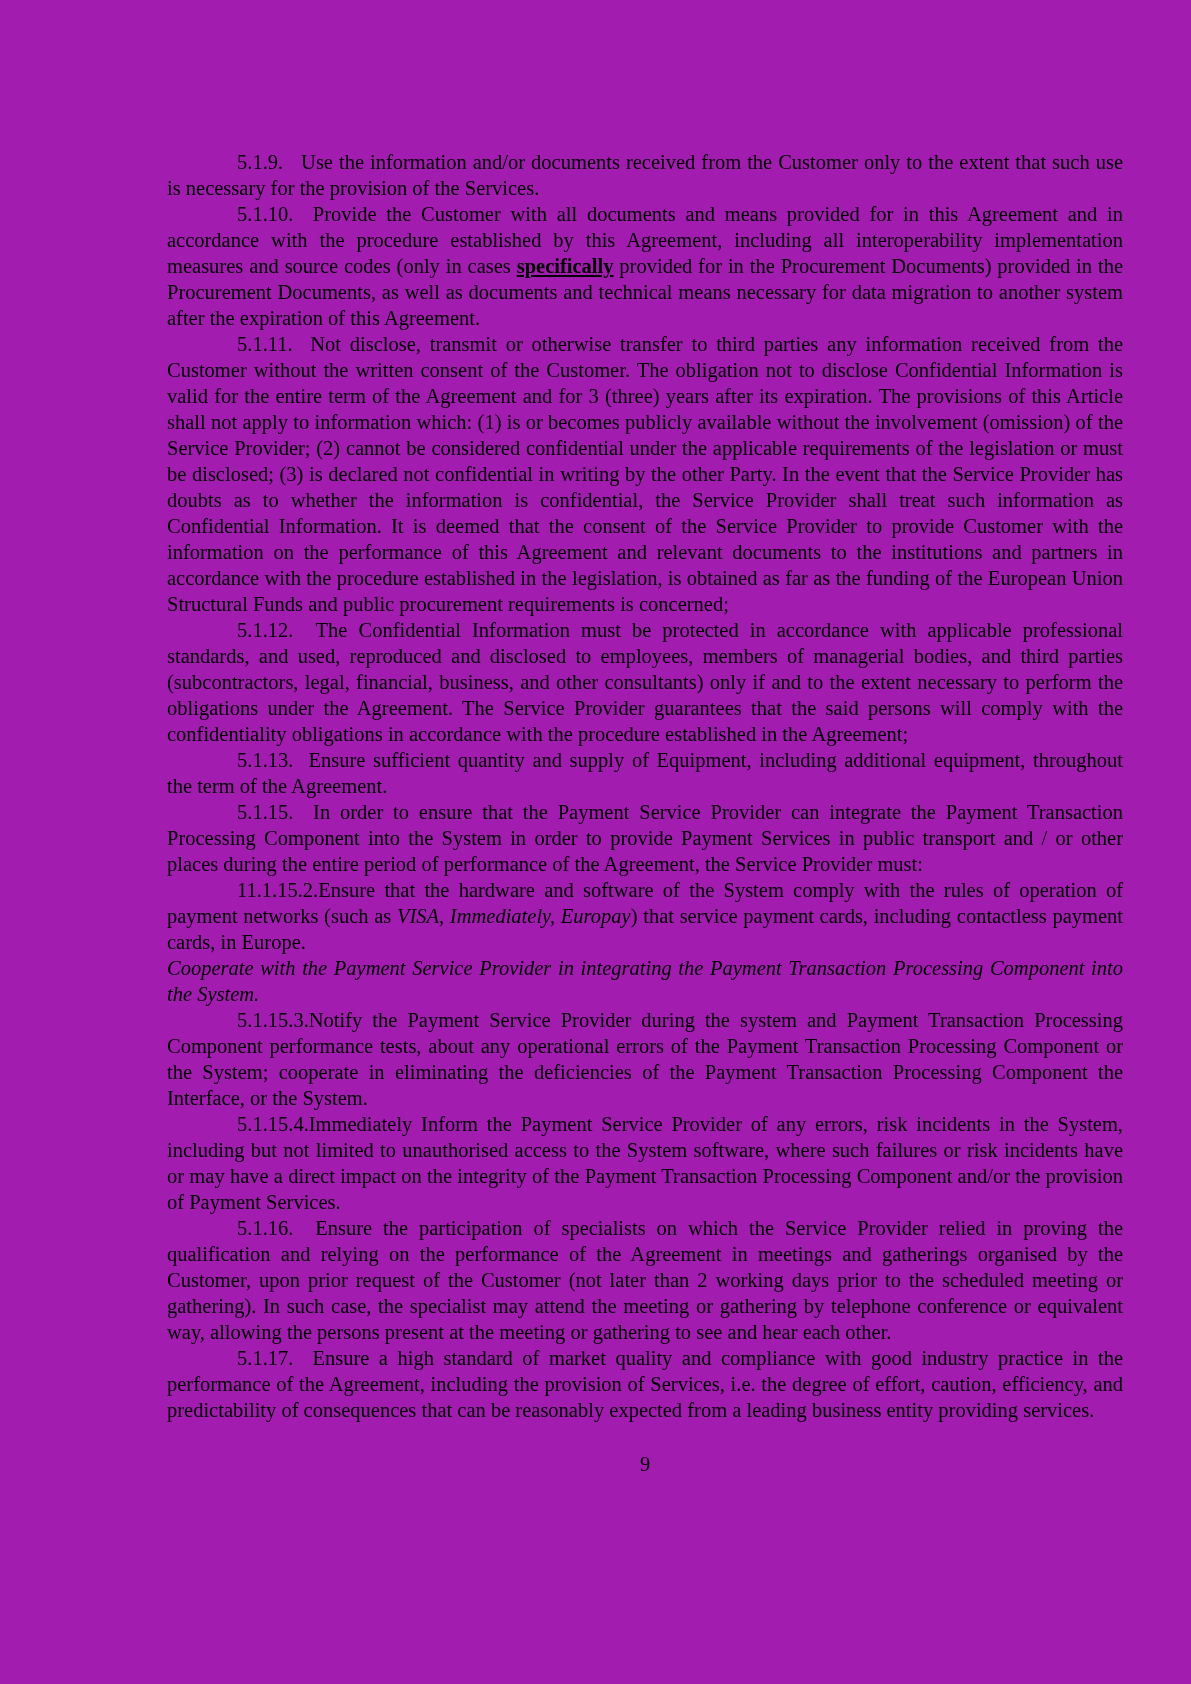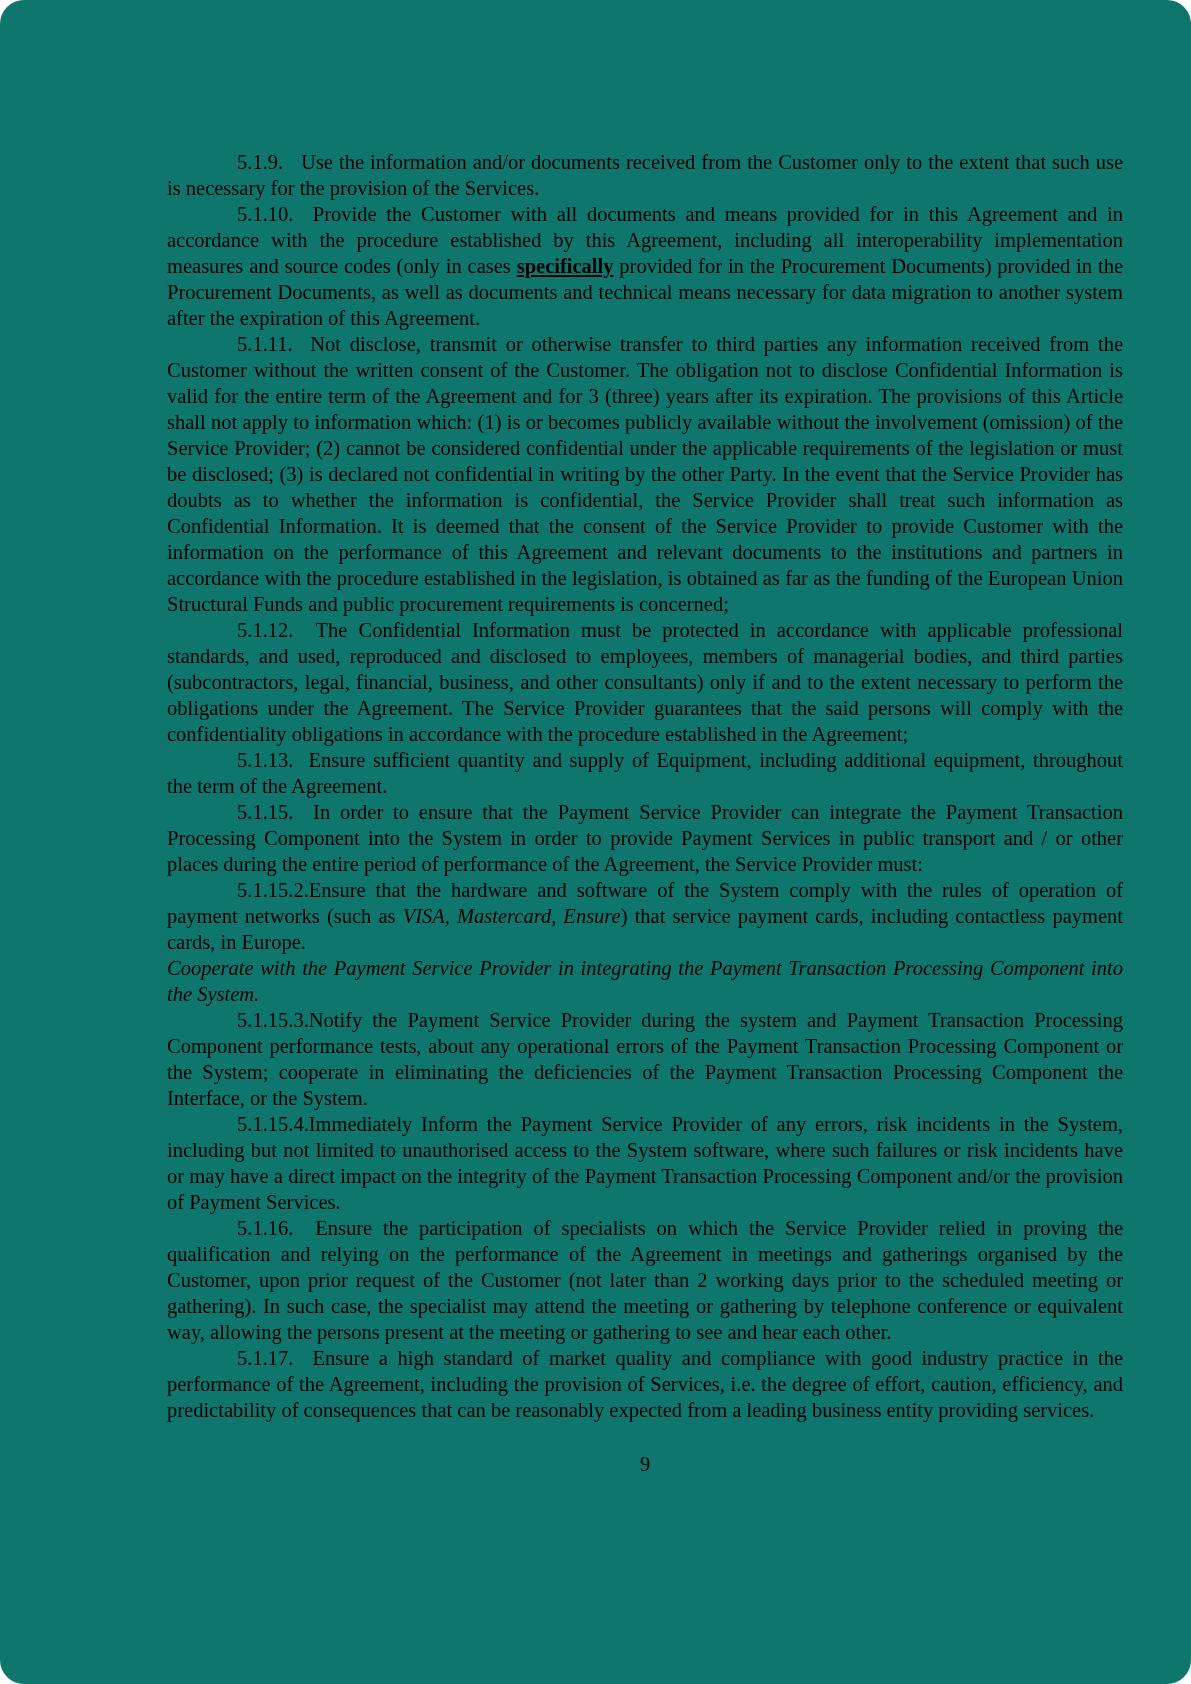--- a/index.html
+++ b/index.html
@@ -12,14 +12,13 @@
     width: 1191px;
     height: 1684px;
     box-sizing: border-box;
-    background: #0f766e;
+    background: #a21caf;
     padding: 149px 68px 0 167px;
     font-family: "Liberation Serif", "DejaVu Serif", serif;
     font-size: 20.5px;
     line-height: 26px;
     color: #000000;
     overflow: hidden;
-    border-radius: 24px;
   }
   .text-block {
     width: 956px;

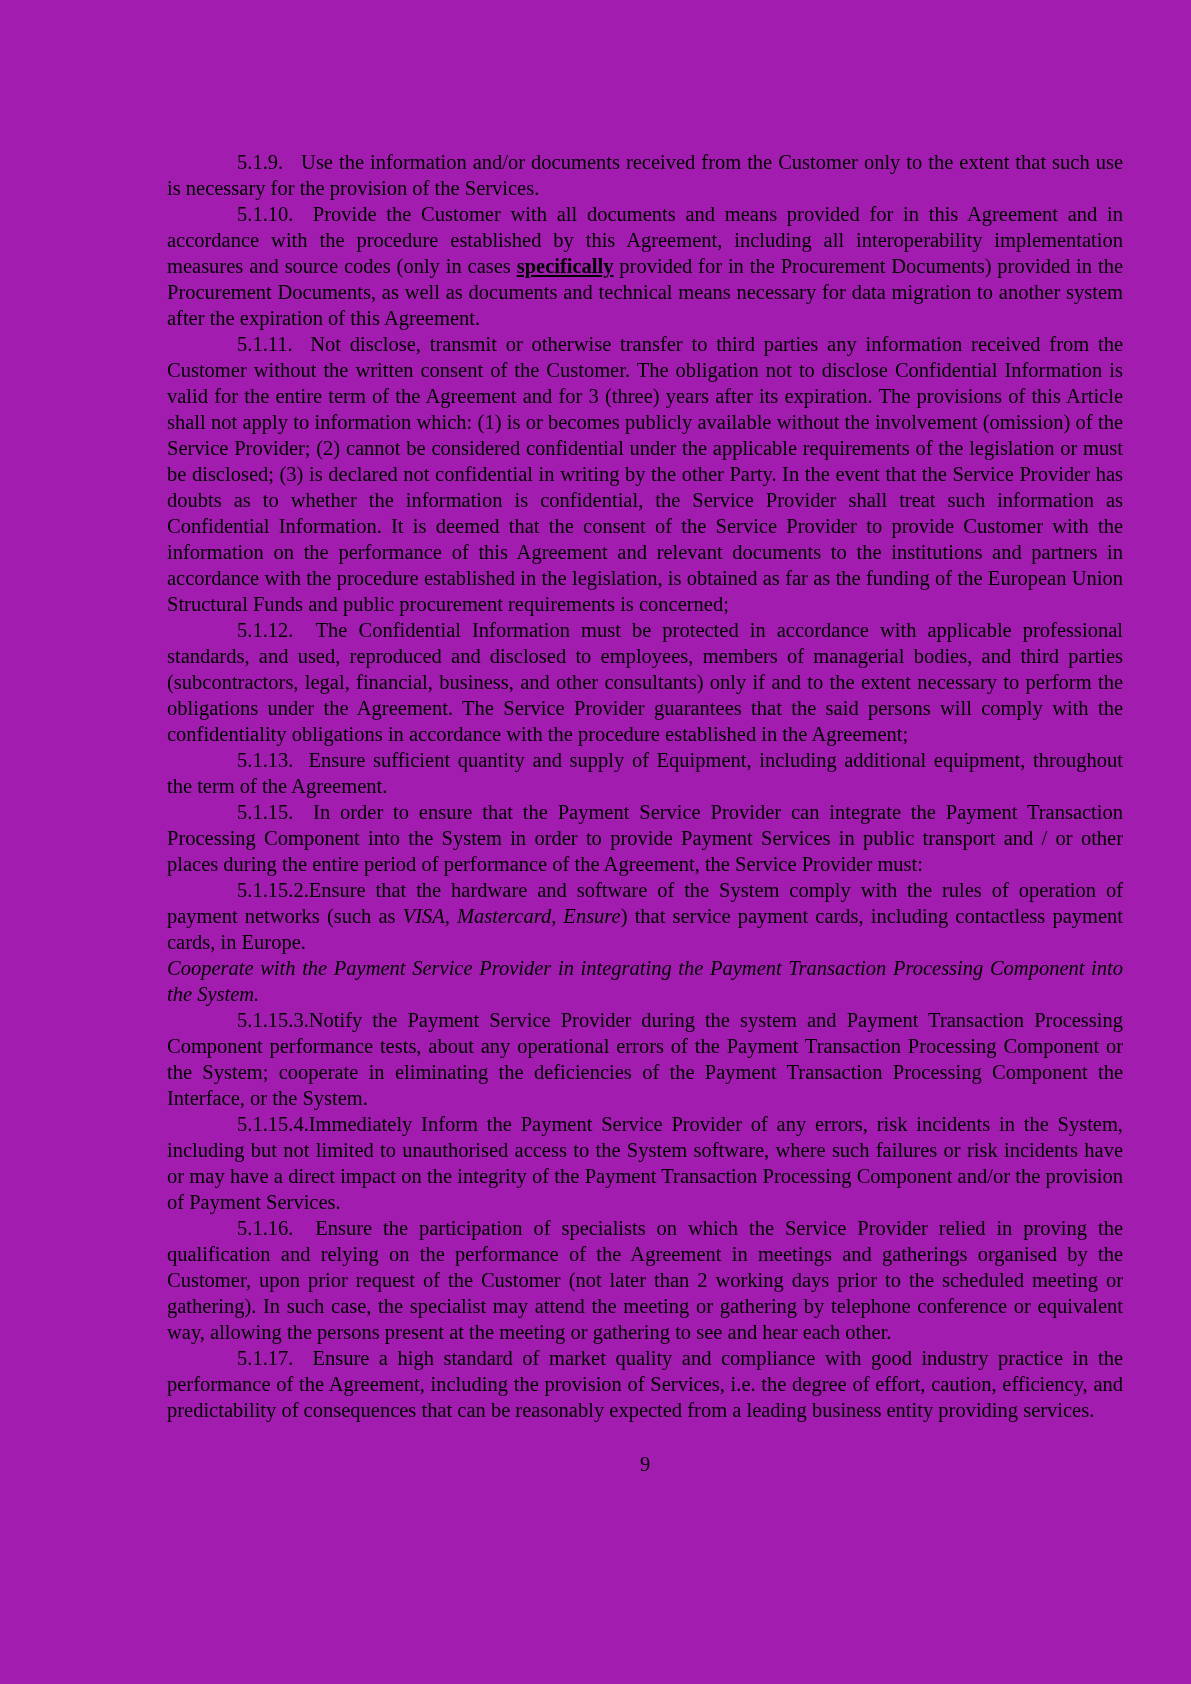--- a/index.html
+++ b/index.html
@@ -58,7 +58,7 @@
       <p class="para"><span>5.1.12. &nbsp;The Confidential Information must be protected in accordance with applicable professional standards, and used, reproduced and disclosed to employees, members of managerial bodies, and third parties (subcontractors, legal, financial, business, and other consultants) only if and to the extent necessary to perform the obligations under the Agreement. The Service Provider guarantees that the said persons will comply with the confidentiality obligations in accordance with the procedure established in the Agreement;</span></p>
       <p class="para"><span>5.1.13. &nbsp;Ensure sufficient quantity and supply of Equipment, including additional equipment, throughout the term of the Agreement.</span></p>
       <p class="para"><span>5.1.15. &nbsp;In order to ensure that the Payment Service Provider can integrate the Payment Transaction Processing Component into the System in order to provide Payment Services in public transport and / or other places during the entire period of performance of the Agreement, the Service Provider must:</span></p>
-      <p class="para"><span>5.1.15.2.Ensure that the hardware and software of the System comply with the rules of operation of payment networks (such as </span><span class="italic">VISA, Mastercard, Ensure</span><span>) that service payment cards, including contactless payment cards, in Europe.</span></p>
+      <p class="para"><span>11.1.15.2.Ensure that the hardware and software of the System comply with the rules of operation of payment networks (such as </span><span class="italic">VISA, Mastercard, Ensure</span><span>) that service payment cards, including contactless payment cards, in Europe.</span></p>
       <p class="para no-indent"><span>Cooperate with the Payment Service Provider in integrating the Payment Transaction Processing Component into the System.</span></p>
       <p class="para"><span>5.1.15.3.Notify the Payment Service Provider during the system and Payment Transaction Processing Component performance tests, about any operational errors of the Payment Transaction Processing Component or the System; cooperate in eliminating the deficiencies of the Payment Transaction Processing Component the Interface, or the System.</span></p>
       <p class="para"><span>5.1.15.4.Immediately Inform the Payment Service Provider of any errors, risk incidents in the System, including but not limited to unauthorised access to the System software, where such failures or risk incidents have or may have a direct impact on the integrity of the Payment Transaction Processing Component and/or the provision of Payment Services.</span></p>

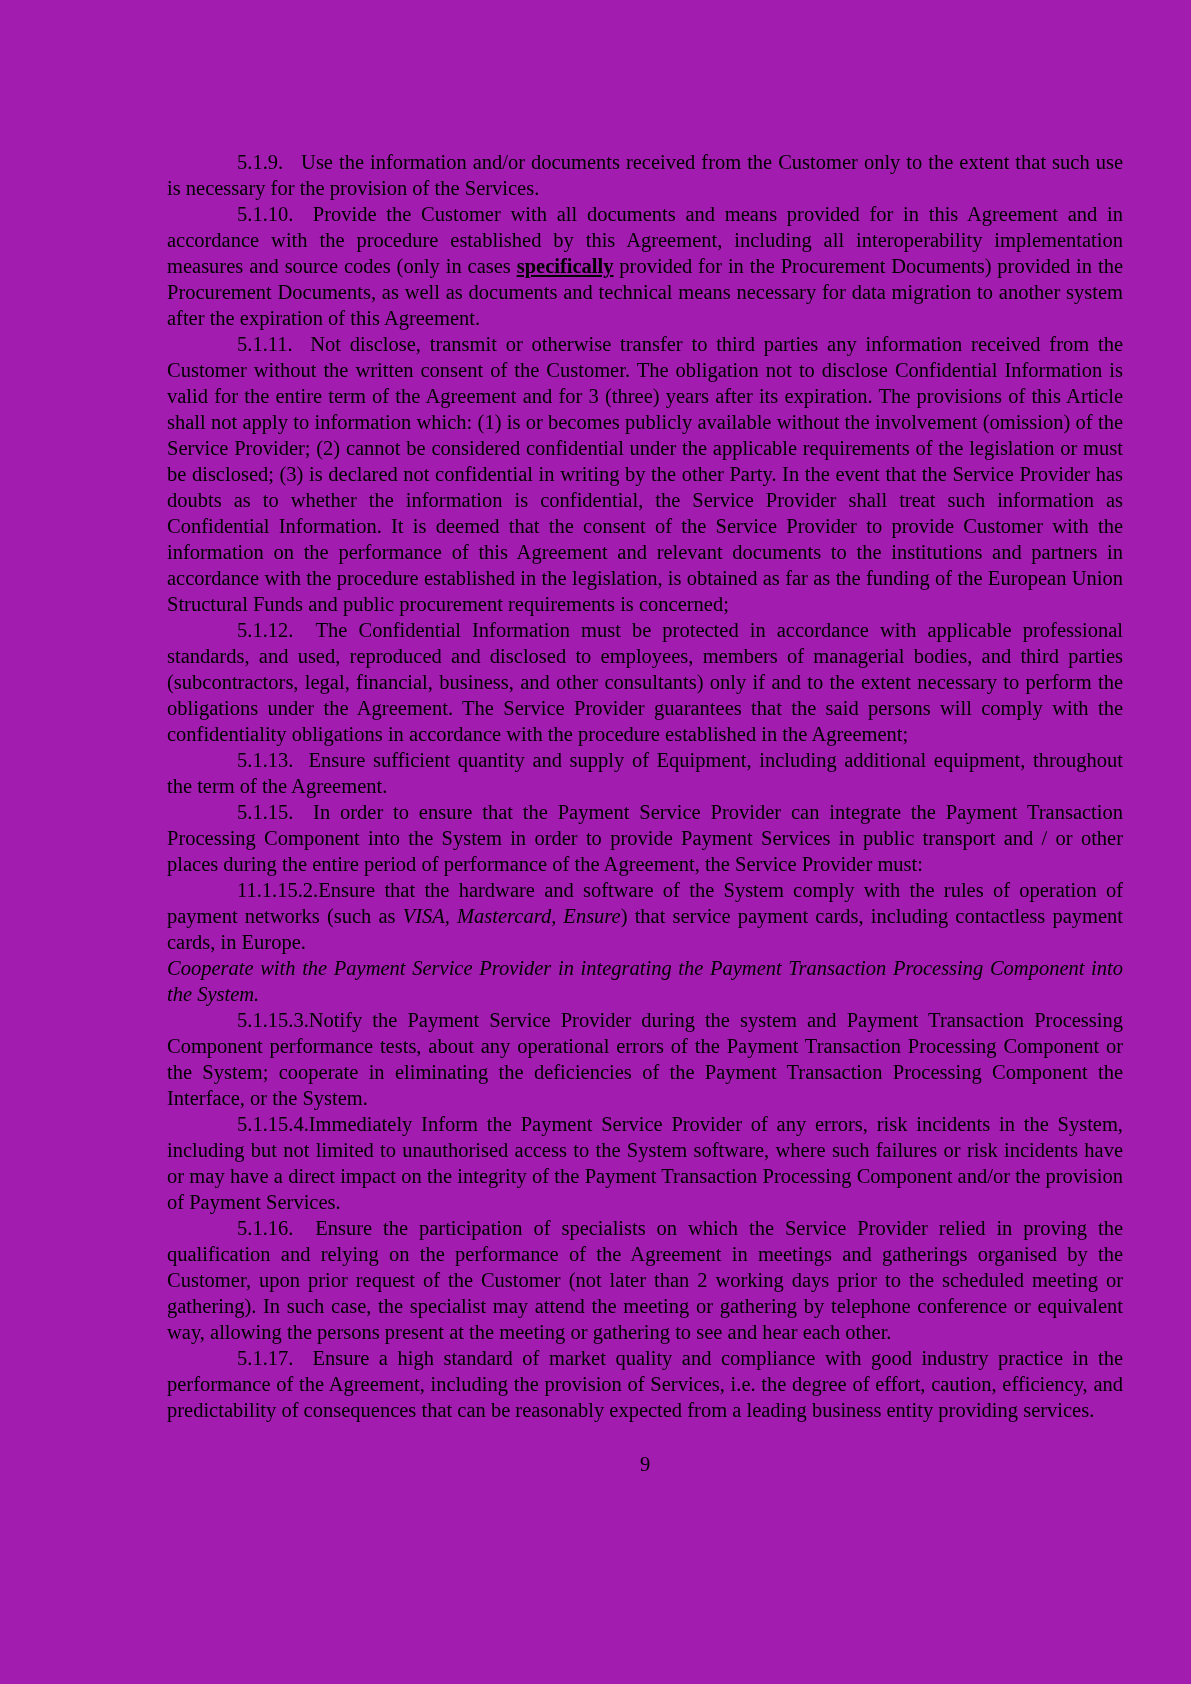--- a/index.html
+++ b/index.html
@@ -58,7 +58,7 @@
       <p class="para"><span>5.1.12. &nbsp;The Confidential Information must be protected in accordance with applicable professional standards, and used, reproduced and disclosed to employees, members of managerial bodies, and third parties (subcontractors, legal, financial, business, and other consultants) only if and to the extent necessary to perform the obligations under the Agreement. The Service Provider guarantees that the said persons will comply with the confidentiality obligations in accordance with the procedure established in the Agreement;</span></p>
       <p class="para"><span>5.1.13. &nbsp;Ensure sufficient quantity and supply of Equipment, including additional equipment, throughout the term of the Agreement.</span></p>
       <p class="para"><span>5.1.15. &nbsp;In order to ensure that the Payment Service Provider can integrate the Payment Transaction Processing Component into the System in order to provide Payment Services in public transport and / or other places during the entire period of performance of the Agreement, the Service Provider must:</span></p>
-      <p class="para"><span>11.1.15.2.Ensure that the hardware and software of the System comply with the rules of operation of payment networks (such as </span><span class="italic">VISA, Mastercard, Ensure</span><span>) that service payment cards, including contactless payment cards, in Europe.</span></p>
+      <p class="para"><span>11.1.15.2.Ensure that the hardware and software of the System comply with the rules of operation of payment networks (such as </span><span class="italic">VISA, Immediately, Europay</span><span>) that service payment cards, including contactless payment cards, in Europe.</span></p>
       <p class="para no-indent"><span>Cooperate with the Payment Service Provider in integrating the Payment Transaction Processing Component into the System.</span></p>
       <p class="para"><span>5.1.15.3.Notify the Payment Service Provider during the system and Payment Transaction Processing Component performance tests, about any operational errors of the Payment Transaction Processing Component or the System; cooperate in eliminating the deficiencies of the Payment Transaction Processing Component the Interface, or the System.</span></p>
       <p class="para"><span>5.1.15.4.Immediately Inform the Payment Service Provider of any errors, risk incidents in the System, including but not limited to unauthorised access to the System software, where such failures or risk incidents have or may have a direct impact on the integrity of the Payment Transaction Processing Component and/or the provision of Payment Services.</span></p>

